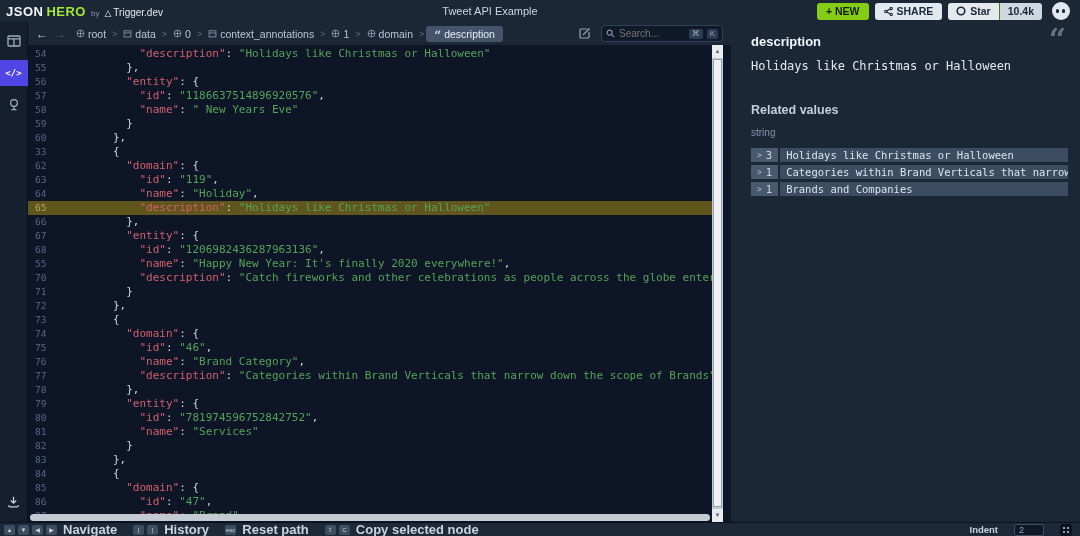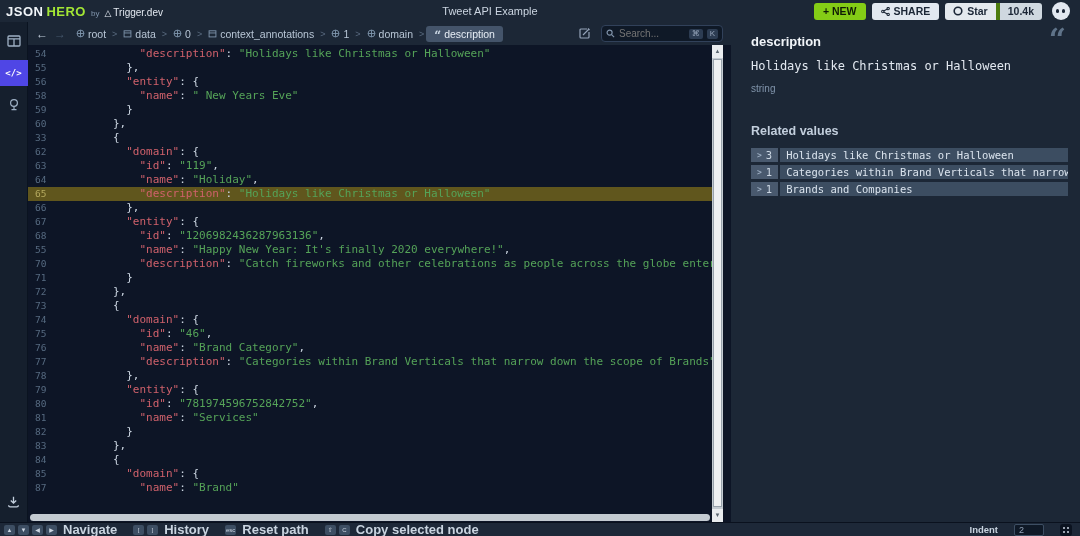--- a/index.html
+++ b/index.html
@@ -25,7 +25,7 @@
   .star-group { display:flex; height:17px; border-radius:3px; overflow:hidden; }
   .star-seg { display:flex; align-items:center; gap:4px; background:#e4e9ee; color:#1b2636;
     font-size:10.5px; font-weight:700; padding:0 8px; }
-  .star-seg.count { background:#cfd8e0; border-left:4px solid #4d7c0f; }
+  .star-seg.count { background:#cfd8e0; border-left:1px solid #4d7c0f; }
   .discord { width:18px; height:18px; border-radius:50%; background:#e2e8f0; margin-left:4px; margin-right:-7px;
     position:relative; flex:0 0 auto; }
   .discord:before, .discord:after { content:""; position:absolute; top:7px; width:3px; height:4px;

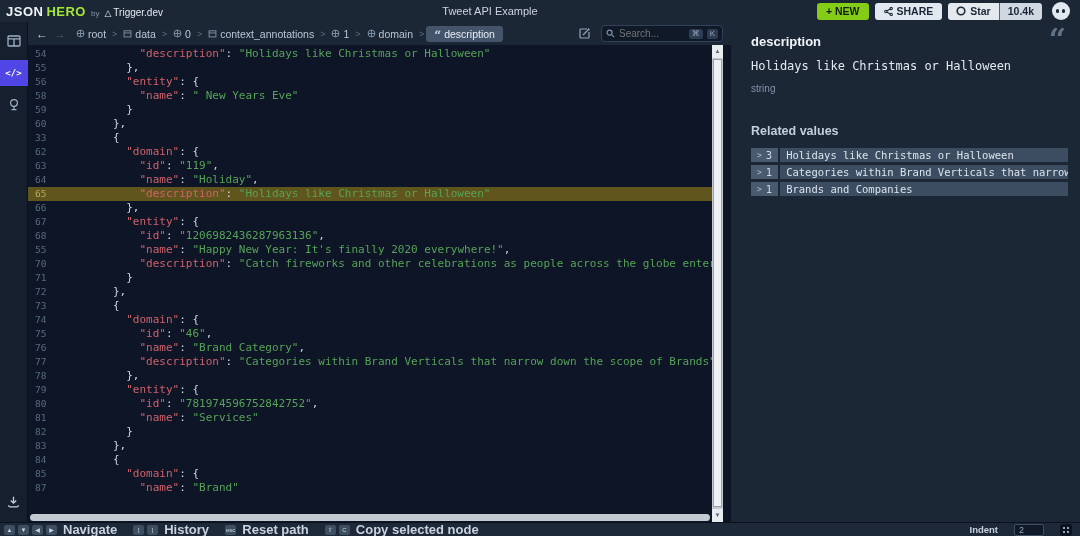--- a/index.html
+++ b/index.html
@@ -301,6 +301,7 @@
       <div class="code-line"><span class="ln">54</span><span class="src">            <span class="tok-k">"description"</span><span>: </span><span class="tok-s">"Holidays like Christmas or Halloween"</span></span></div>
       <div class="code-line"><span class="ln">55</span><span class="src">          <span>},</span></span></div>
       <div class="code-line"><span class="ln">56</span><span class="src">          <span class="tok-k">"entity"</span><span>: {</span></span></div>
+      <div class="code-line"><span class="ln">57</span><span class="src">            <span class="tok-k">"id"</span><span>: </span><span class="tok-s">"1186637514896920576"</span><span>,</span></span></div>
       <div class="code-line"><span class="ln">58</span><span class="src">            <span class="tok-k">"name"</span><span>: </span><span class="tok-s">" New Years Eve"</span></span></div>
       <div class="code-line"><span class="ln">59</span><span class="src">          <span>}</span></span></div>
       <div class="code-line"><span class="ln">60</span><span class="src">        <span>},</span></span></div>

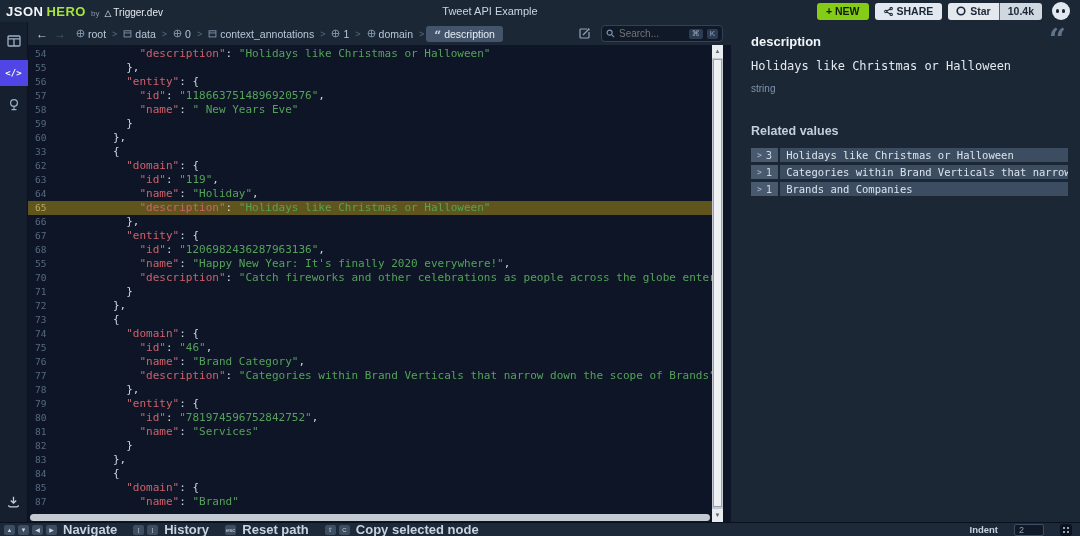--- a/index.html
+++ b/index.html
@@ -344,8 +344,8 @@
     <div id="panel-quote">“</div>
     <div id="panel-title">description</div>
     <div id="panel-value">Holidays like Christmas or Halloween</div>
+    <div id="related-heading">Related values</div>
     <div id="panel-type">string</div>
-    <div id="related-heading">Related values</div>
     <div id="related">
         <div class="rel-row">
           <div class="rel-left">

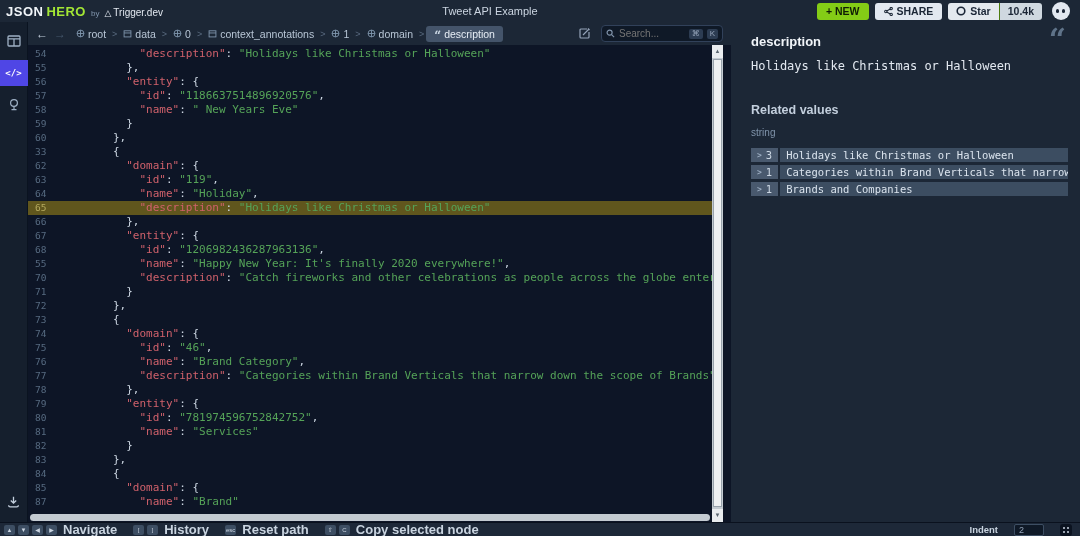--- a/index.html
+++ b/index.html
@@ -330,6 +330,7 @@
       <div class="code-line"><span class="ln">83</span><span class="src">        <span>},</span></span></div>
       <div class="code-line"><span class="ln">84</span><span class="src">        <span>{</span></span></div>
       <div class="code-line"><span class="ln">85</span><span class="src">          <span class="tok-k">"domain"</span><span>: {</span></span></div>
+      <div class="code-line"><span class="ln">86</span><span class="src">            <span class="tok-k">"id"</span><span>: </span><span class="tok-s">"47"</span><span>,</span></span></div>
       <div class="code-line"><span class="ln">87</span><span class="src">            <span class="tok-k">"name"</span><span>: </span><span class="tok-s">"Brand"</span></span></div>
     </div>
 

